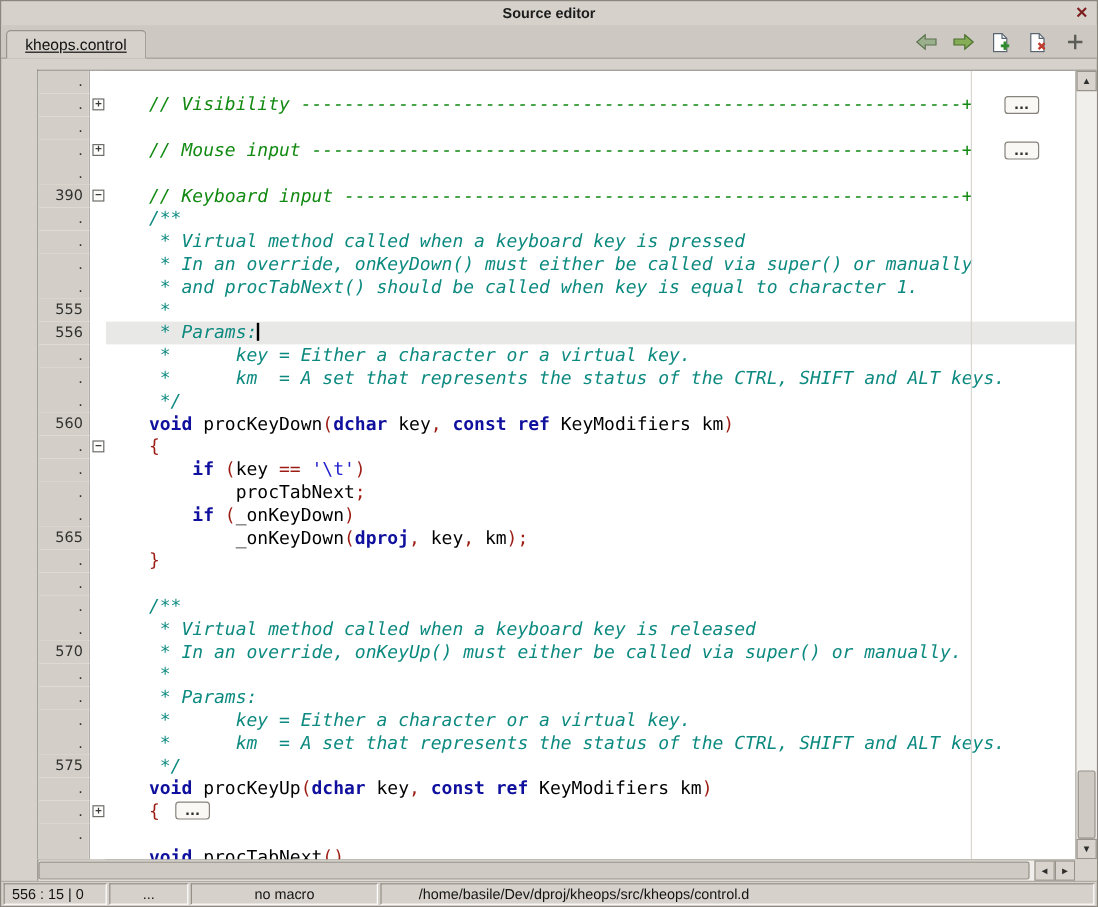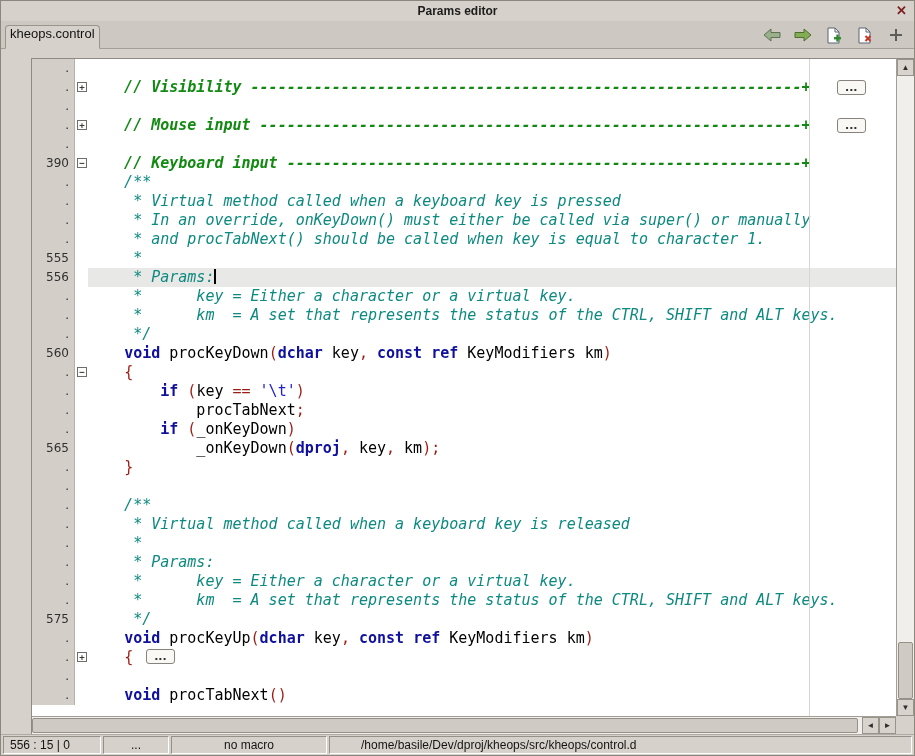--- a/index.html
+++ b/index.html
@@ -75,7 +75,7 @@
 <div class="window">
 
   <div class="titlebar">
-    <span class="title">Params editor</span>
+    <span class="title">Source editor</span>
     <span class="close">✕</span>
   </div>
 

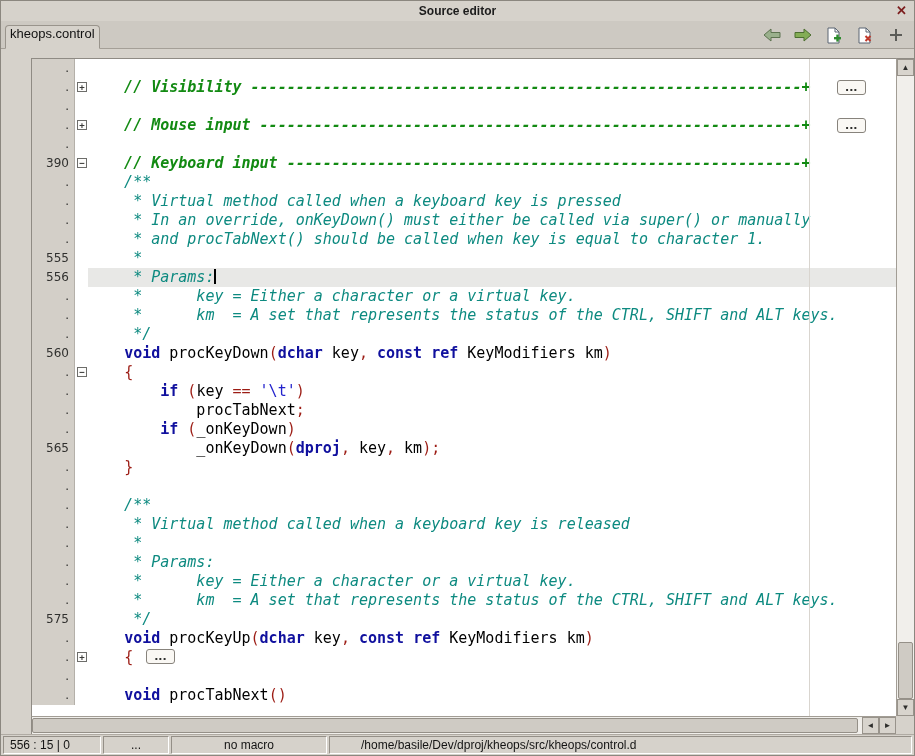--- a/index.html
+++ b/index.html
@@ -19,7 +19,7 @@
 
   
   .tabbar { height:28px; flex:none; background:#cdc9c2; border-bottom:1px solid #a49f97; position:relative; display:flex; align-items:flex-end; padding:0 4px; }
-  .tab { height:24px; margin-bottom:-1px; background:#d6d2cb; border:1px solid #99948c; border-bottom:1px solid #d6d2cb; border-radius:4px 4px 0 0; padding:0 4px; display:flex; font-size:13px; color:#111; }
+  .tab { height:24px; margin-bottom:-1px; background:#d6d2cb; border:1px solid #99948c; border-bottom:1px solid #d6d2cb; border-radius:4px 4px 0 0; padding:0 15px; display:flex; align-items:center; font-size:13px; color:#111;text-decoration:underline; }
   .tab-actions { position:absolute; right:8px; top:6px; display:flex; align-items:center; gap:11px; }
   .tbtn { width:20px; height:16px; display:flex; align-items:center; justify-content:center; }
   .toolbar-spacer { height:9px; flex:none; }

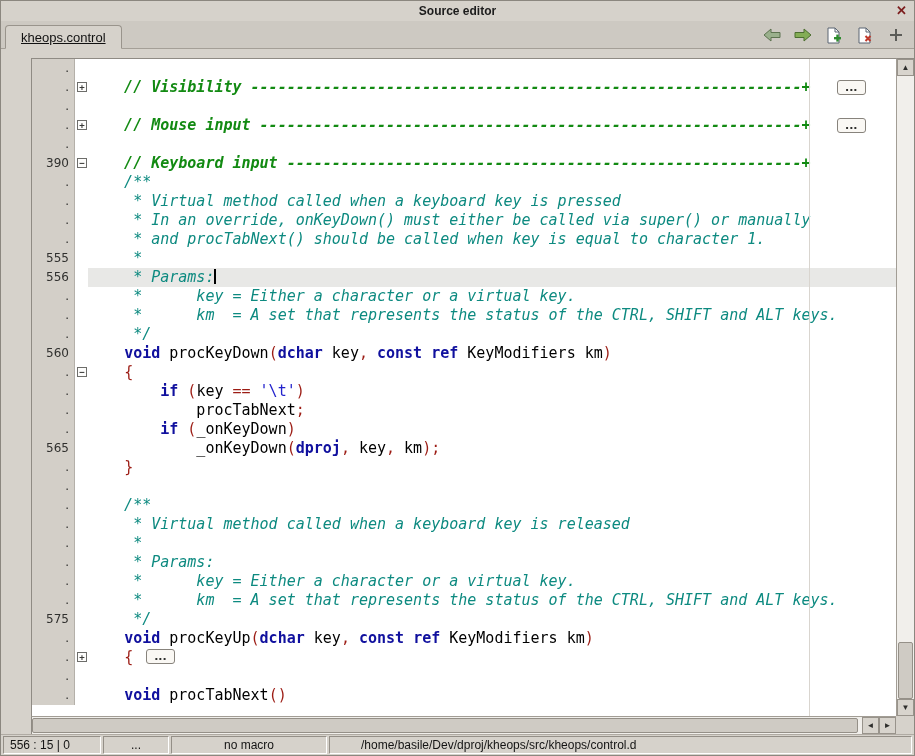--- a/index.html
+++ b/index.html
@@ -39,7 +39,7 @@
 
   .tk-p { color:#000; }
   .tk-k { color:var(--kw); font-weight:bold; }
-  .tk-c { color:var(--cm); font-style:italic;font-weight:bold; }
+  .tk-c { color:var(--cm); font-style:italic; }
   .tk-d { color:var(--dc); font-style:italic; }
   .tk-y { color:var(--sym); }
   .tk-r { color:var(--str); }

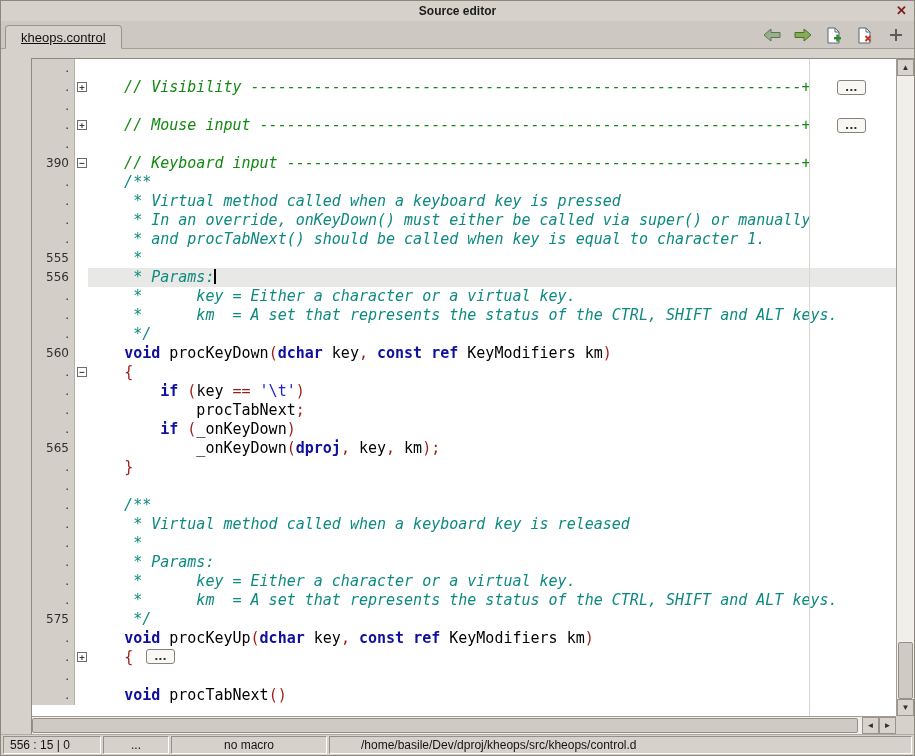--- a/index.html
+++ b/index.html
@@ -259,6 +259,11 @@
             <span class="codeln"><span class="tk-d">     * Virtual method called when a keyboard key is released</span></span>
           </div>
           <div class="row">
+            <span class="gut">570</span>
+            <span class="foldcol"></span>
+            <span class="codeln"><span class="tk-d">     * In an override, onKeyUp() must either be called via super() or manually.</span></span>
+          </div>
+          <div class="row">
             <span class="gut">.</span>
             <span class="foldcol"></span>
             <span class="codeln"><span class="tk-d">     *</span></span>

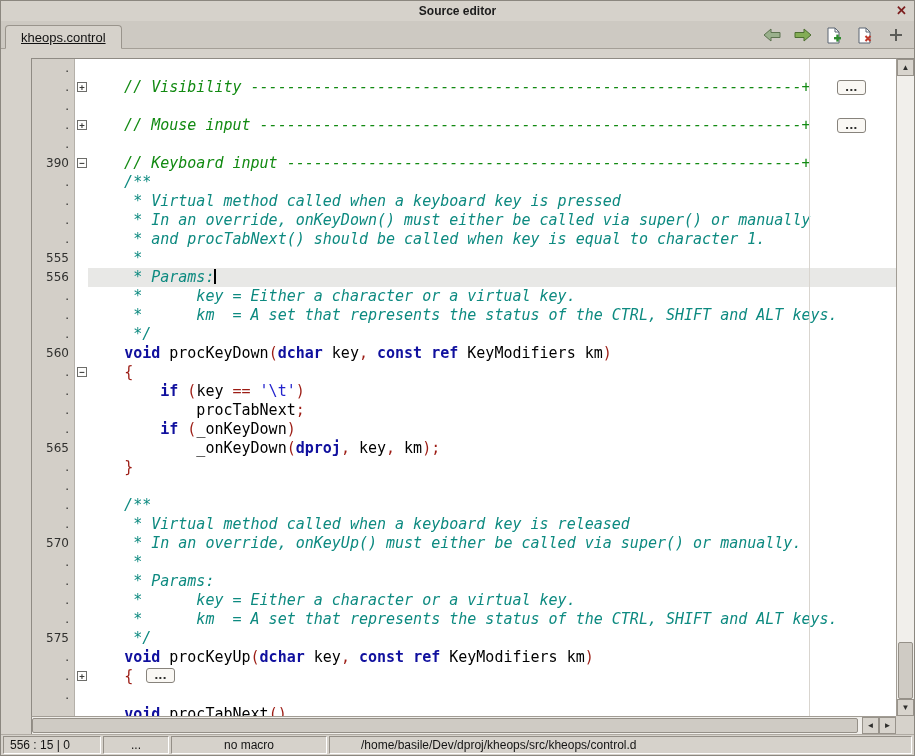--- a/index.html
+++ b/index.html
@@ -64,7 +64,7 @@
   
   .statusbar { height:21px; flex:none; display:flex; gap:2px; padding:1px 2px; border-top:1px solid #b0aba3; align-items:stretch; }
   .panel { border:1px solid; border-color:#948f87 #fff #fff #948f87; background:#d6d2cb; font-size:12px; color:#141414; display:flex; align-items:center; padding:0 6px; white-space:nowrap; overflow:hidden; }
-  .p-caret { width:98px; }
+  .p-caret { width:86px; }
   .p-pending { width:66px; justify-content:center; }
   .p-macro { width:156px; justify-content:center; }
   .p-path { flex:1; padding-left:31px; }

